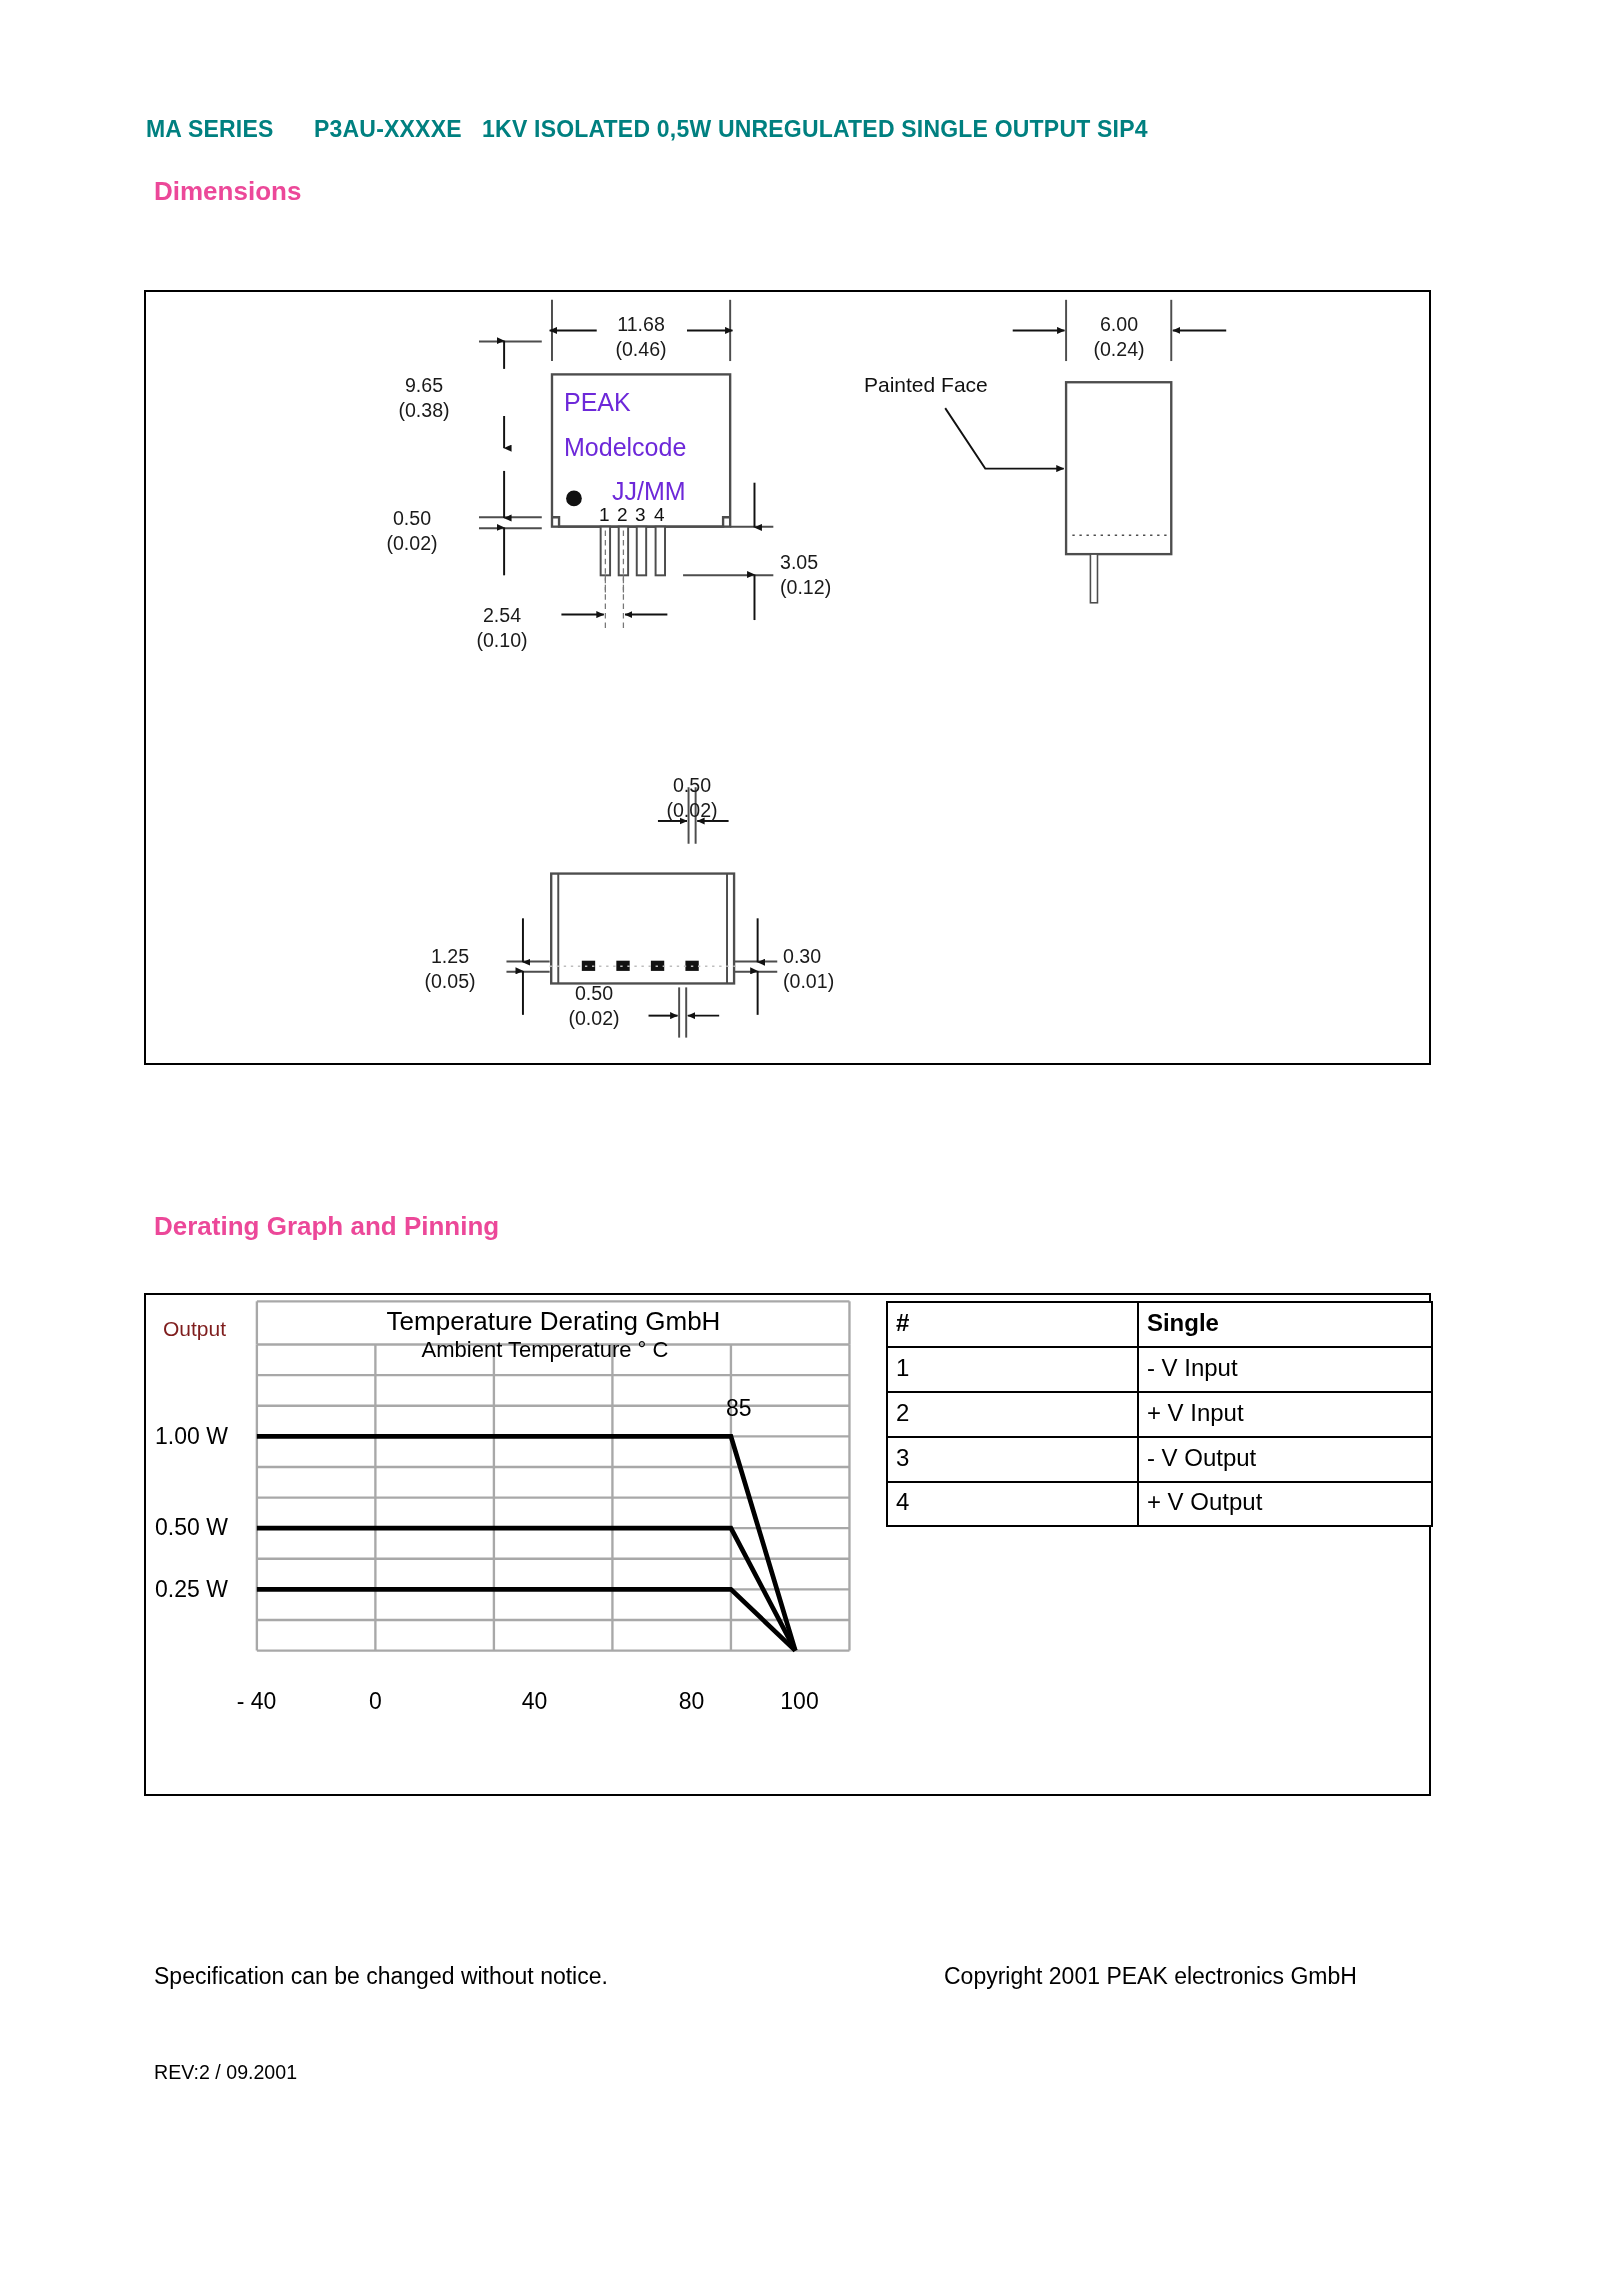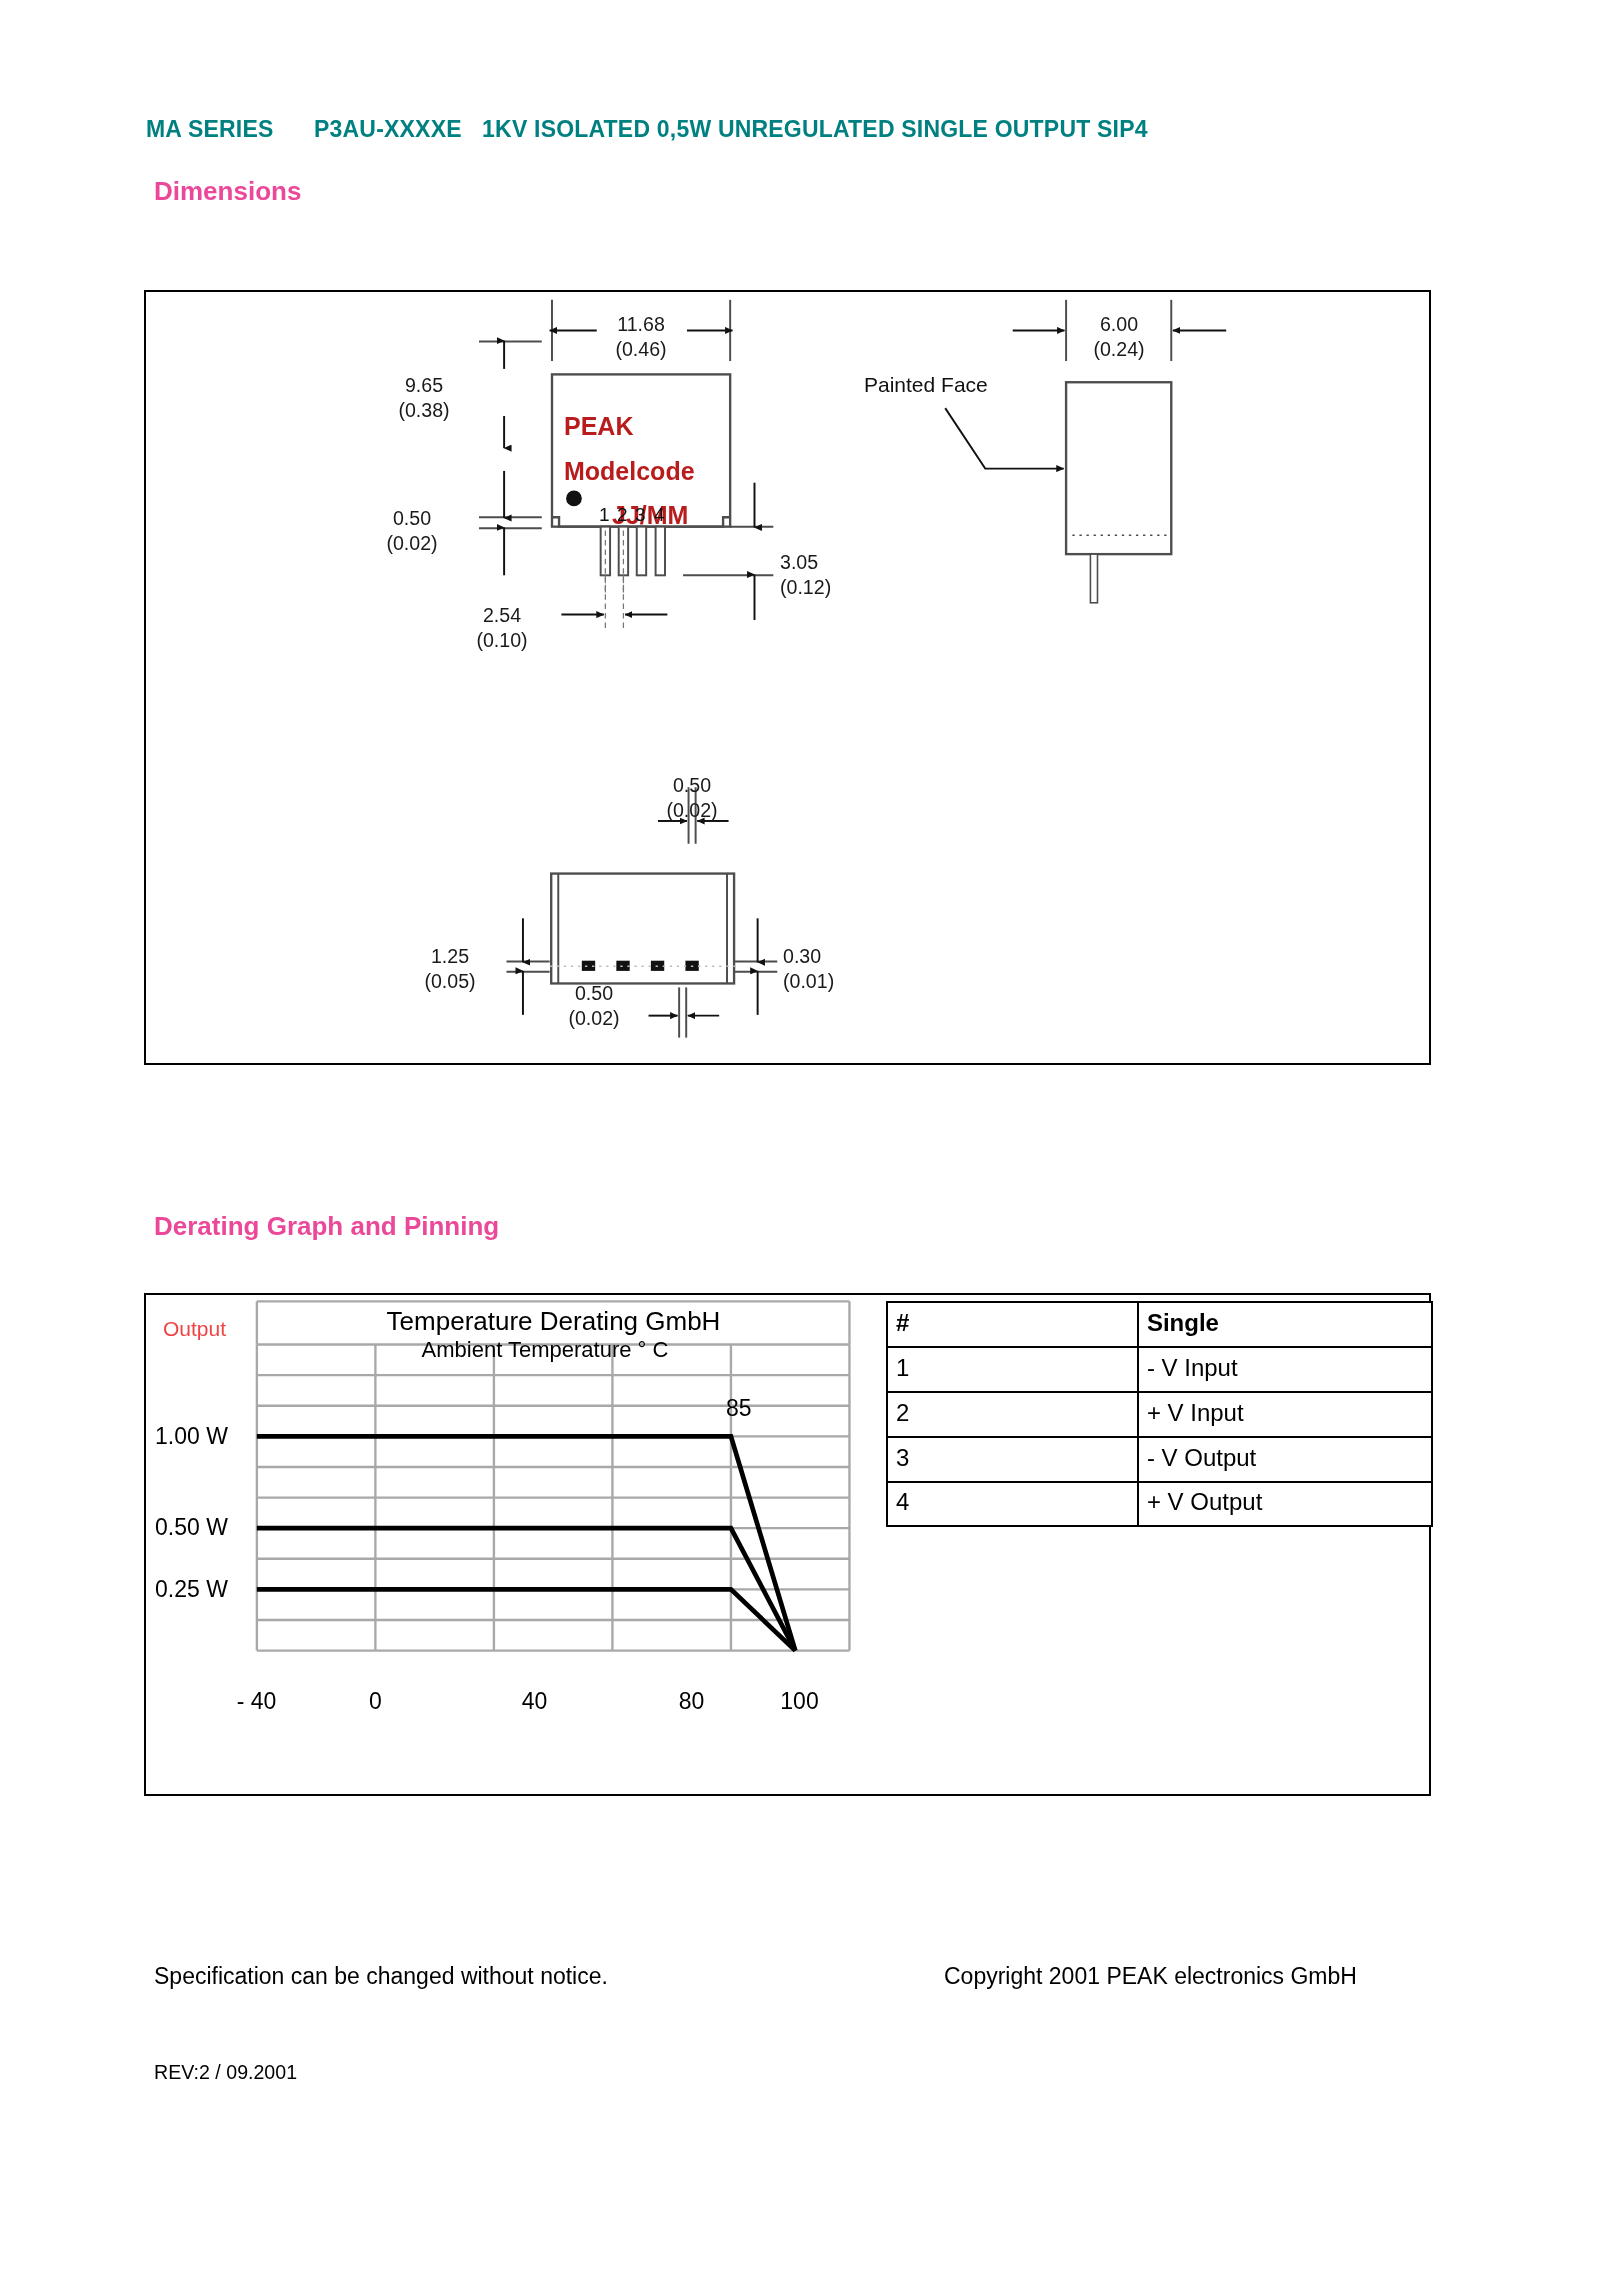--- a/index.html
+++ b/index.html
@@ -82,11 +82,10 @@
   
   .chip-label {
     position: absolute;
-    font-weight: bold;
+    font-weight: normal;
     font-size: 25px;
-    color: #b91c1c;
-    white-space: nowrap;
-    margin-top: 24px;
+    color: #6d28d9;
+    white-space: nowrap;
   }
   .pin-num {
     position: absolute;

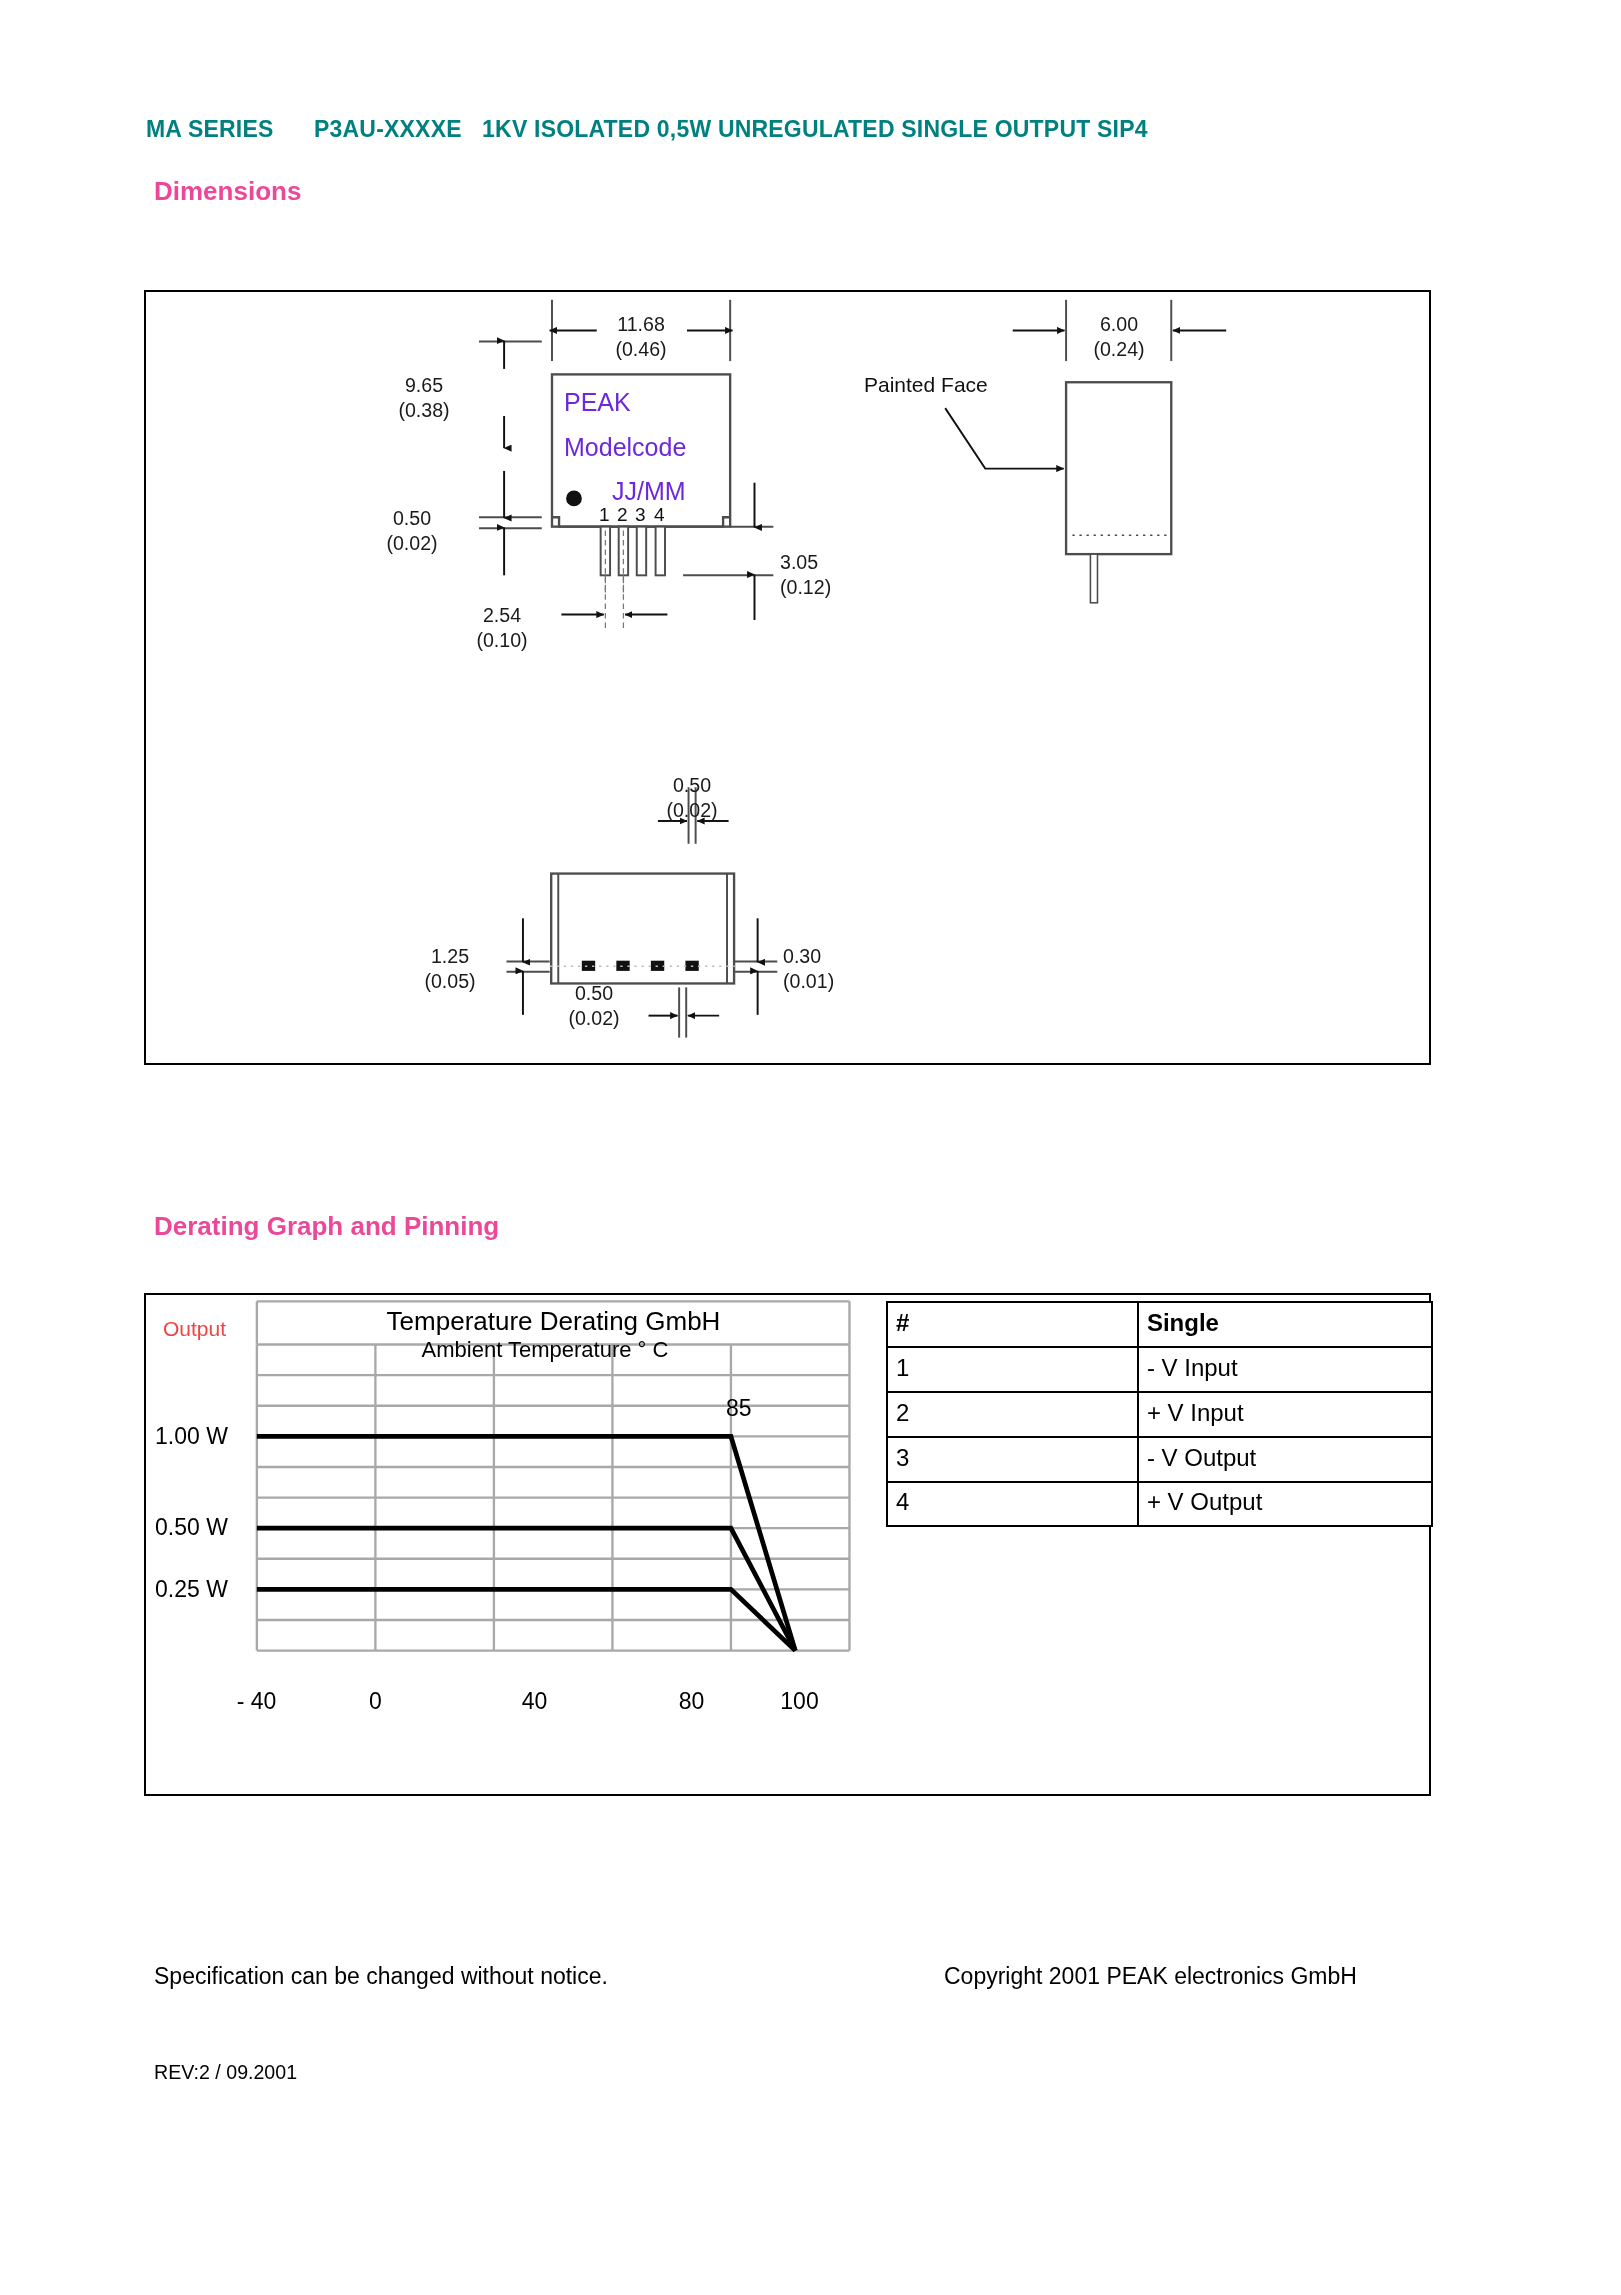--- a/index.html
+++ b/index.html
@@ -108,7 +108,7 @@
     position: absolute;
     font-size: 21px;
     white-space: nowrap;
-    color: #ef4444;
+    color: #7f1d1d;
   }
   .graph-title {
     position: absolute;

